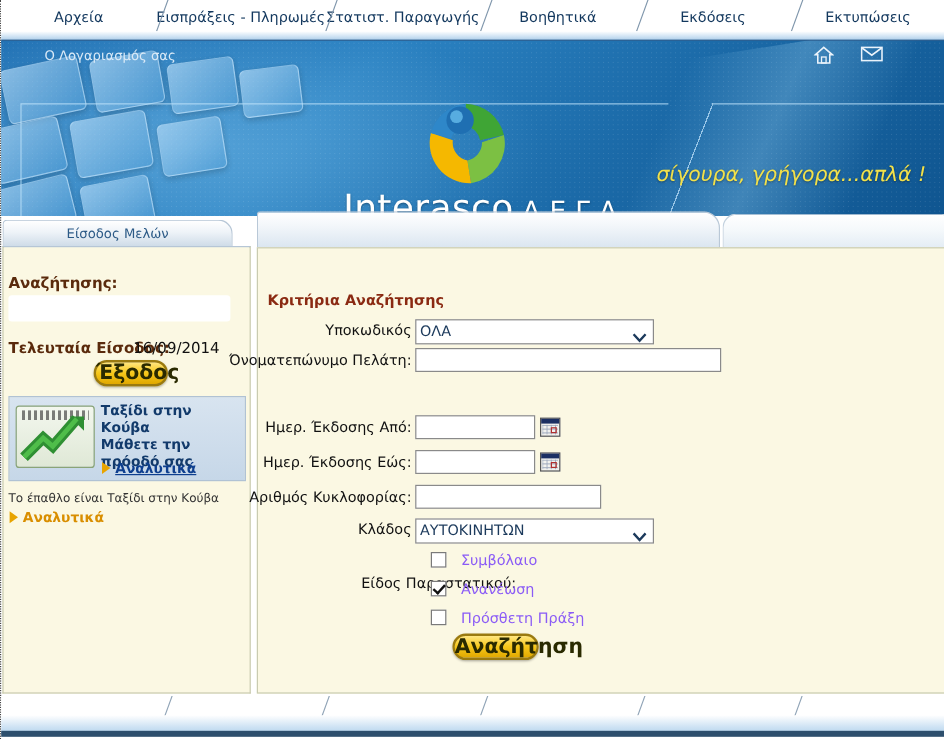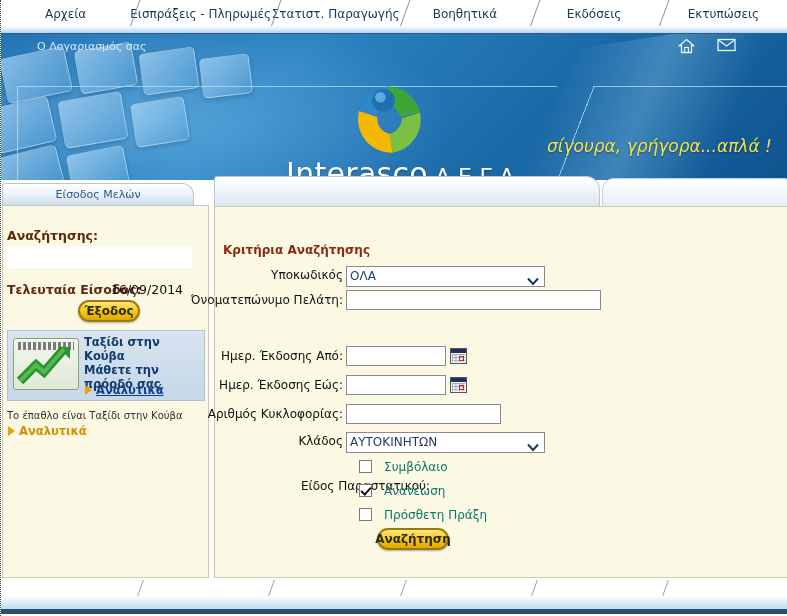--- a/index.html
+++ b/index.html
@@ -181,8 +181,8 @@
     border-radius: 12px;
     background: linear-gradient(to bottom, #ffe680 0%, #f7c81c 48%, #e0a800 100%);
     color: #2a2a00;
-    font-size: 12px; font-weight: bold;
-    display: flex; align-items: center; justify-content: center;
+    font-size: 17px; font-weight: bold;
+    display: flex; align-items: center; 
     cursor: pointer;
     box-shadow: 0 1px 2px rgba(0,0,0,0.3);
   }

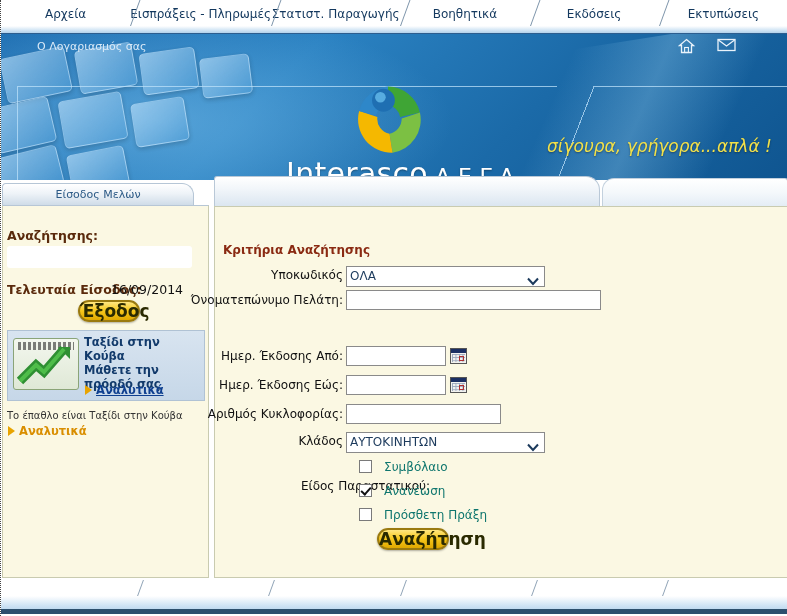--- a/index.html
+++ b/index.html
@@ -358,7 +358,7 @@
     transform: rotate(42deg);
   }
   .cb-label {
-    font-size: 12px; color: #0f766e;
+    font-size: 12px; color: #8b5cf6;
     margin-left: 7px;
     vertical-align: middle;
     white-space: nowrap;

